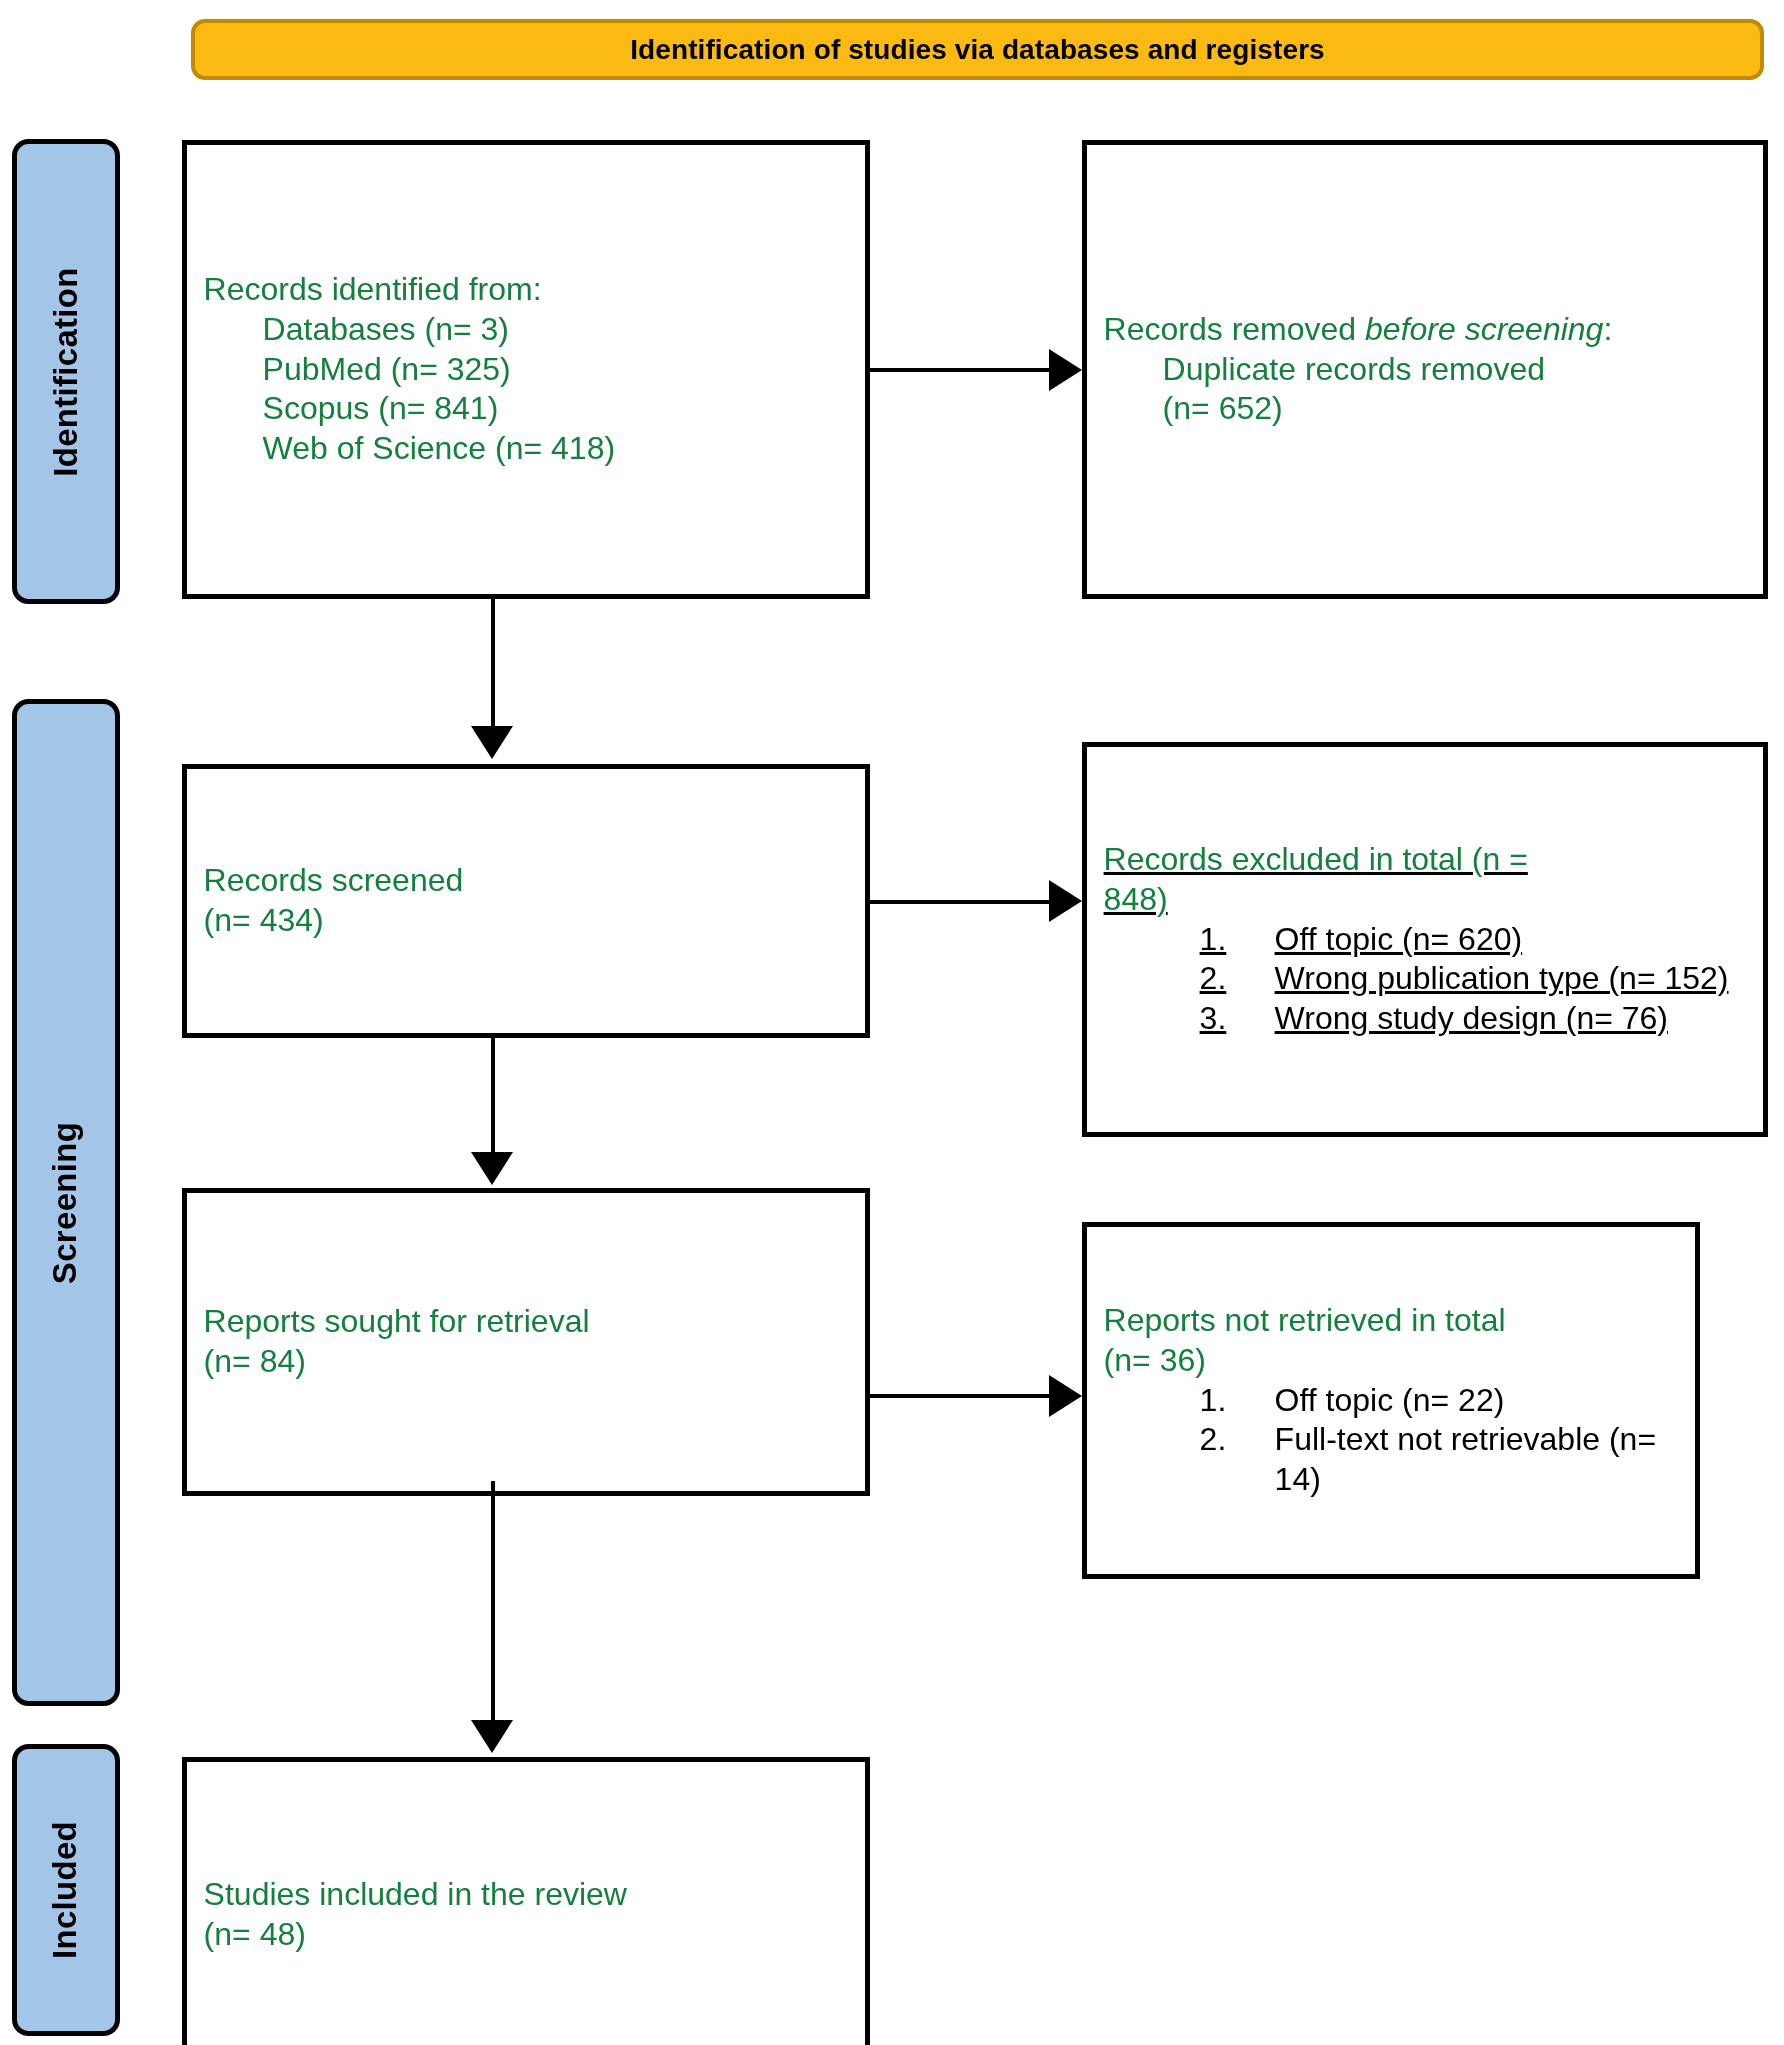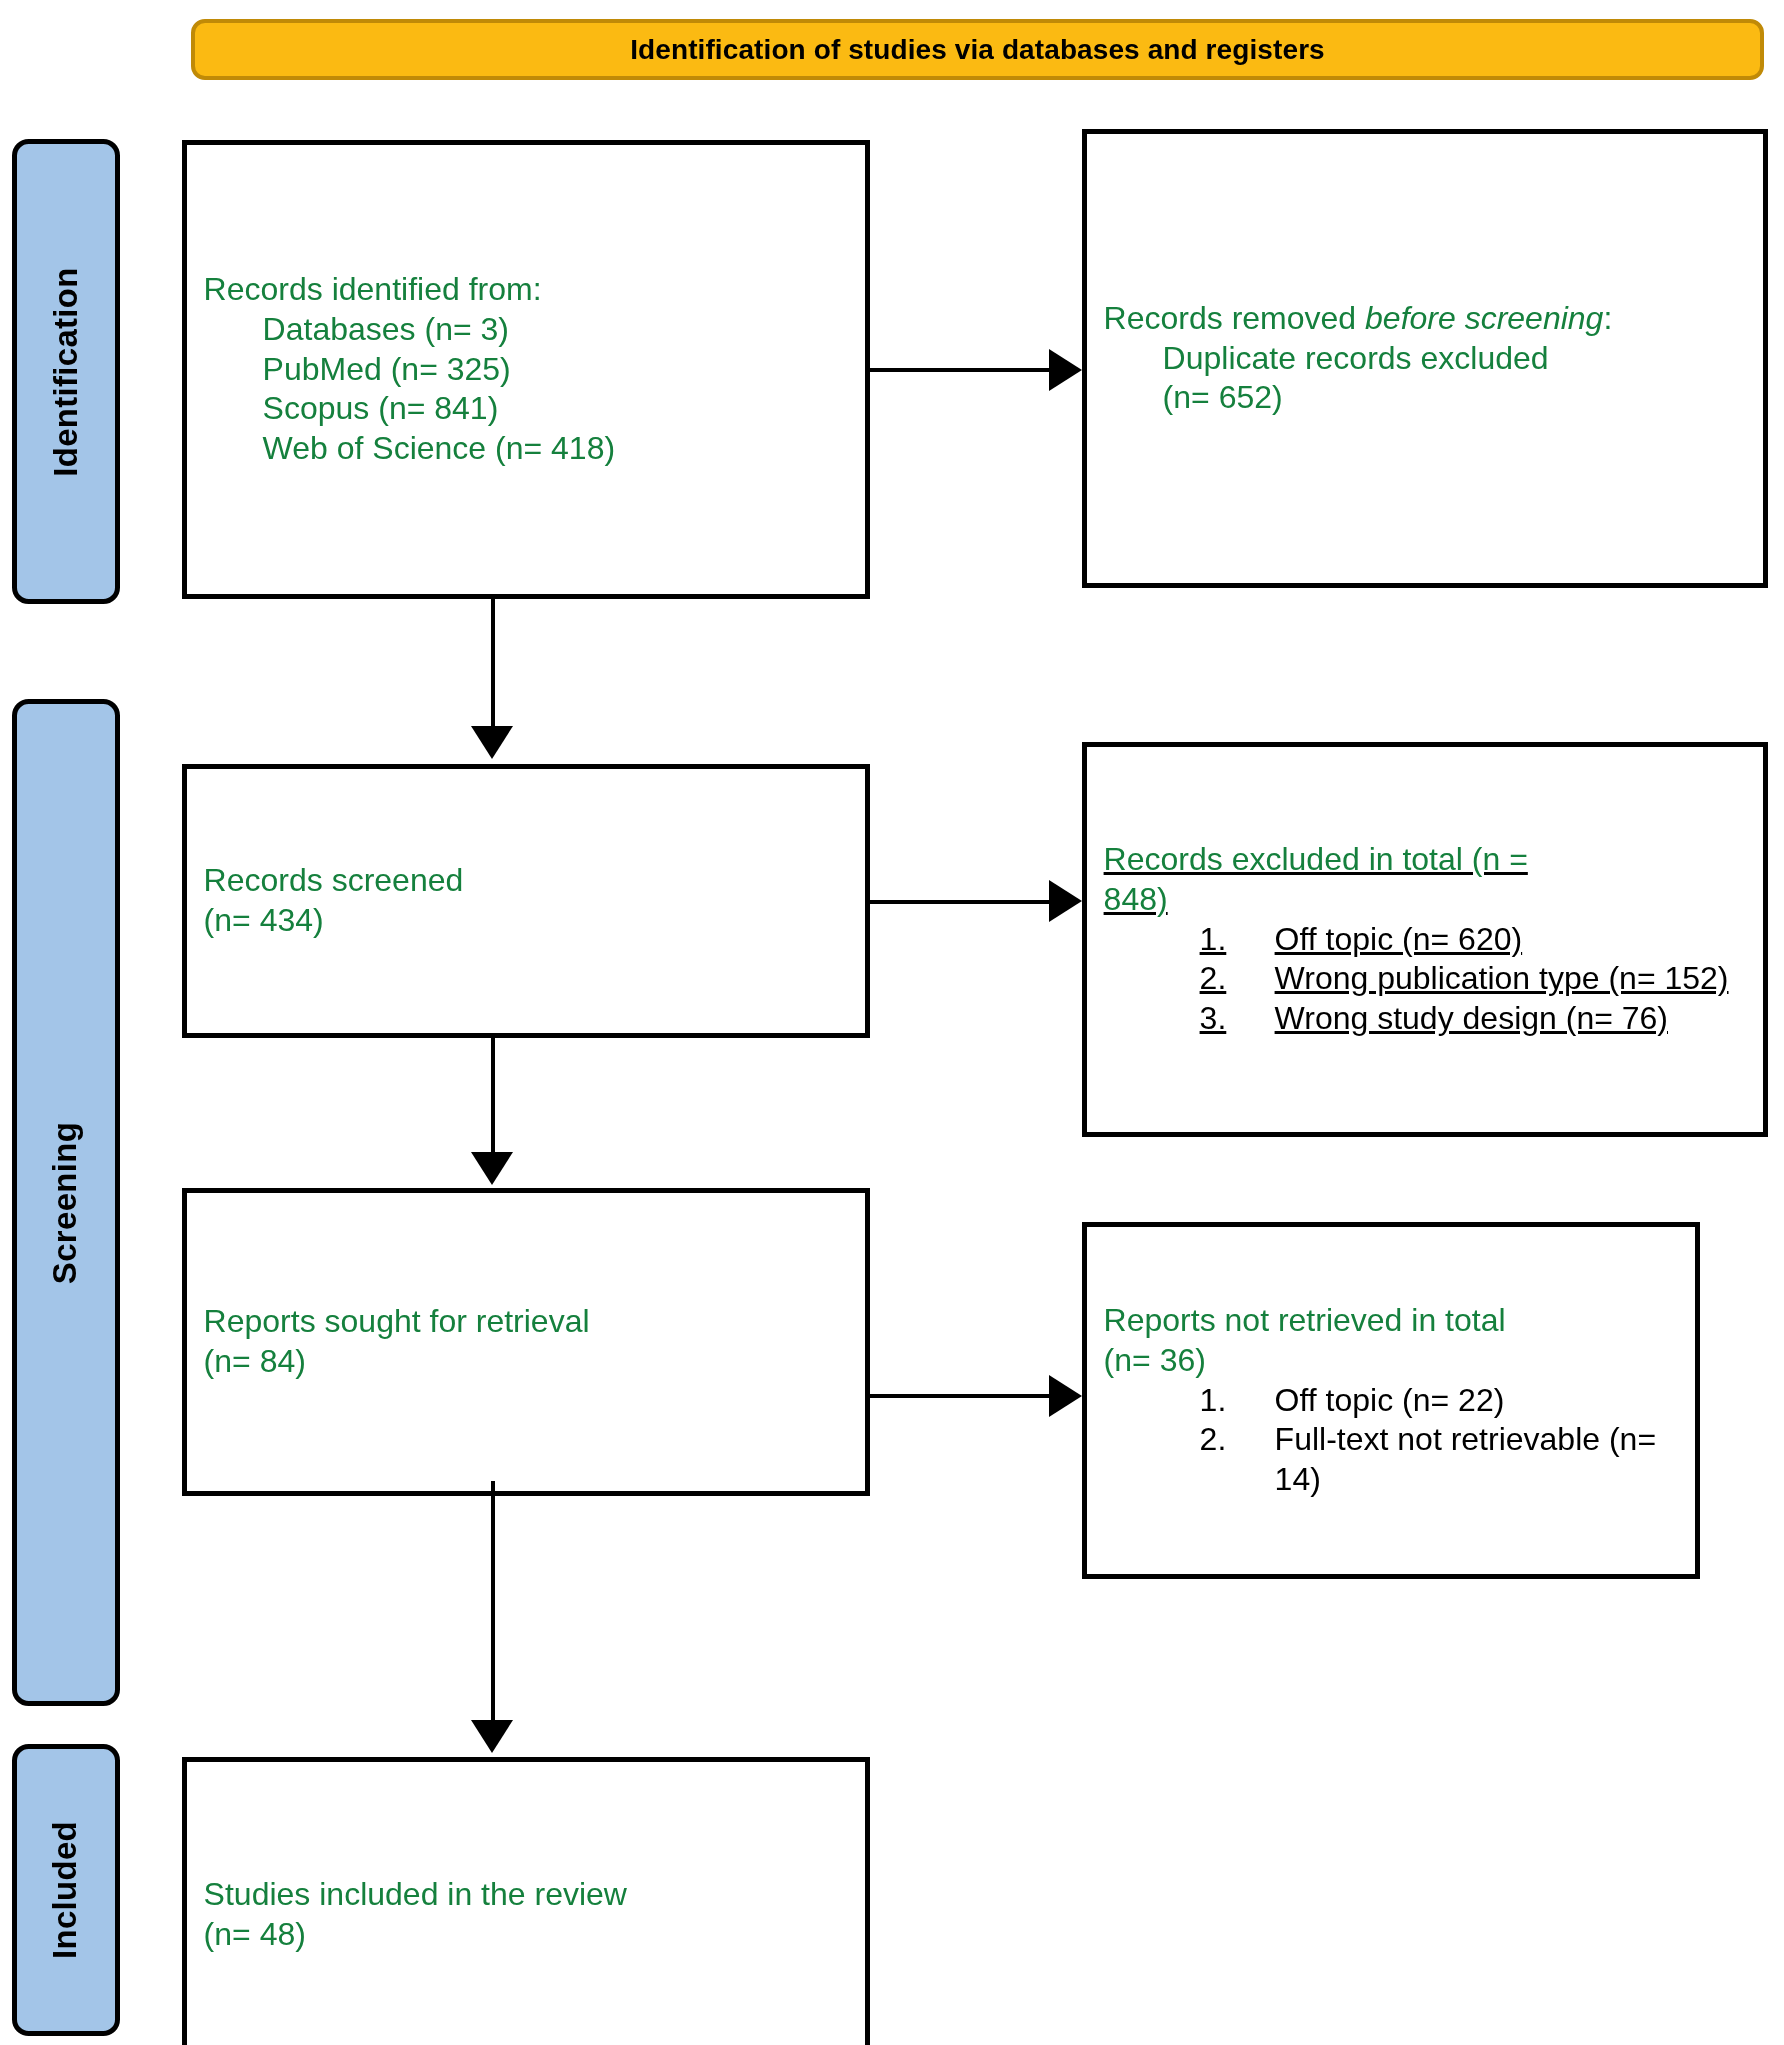--- a/index.html
+++ b/index.html
@@ -163,7 +163,7 @@
     </div>
   </div>
 
-  <div class="flowbox" style="left:1082px; top:129px; width:686px; height:459px;">
+  <div class="flowbox" style="left:1082px; top:140px; width:686px; height:459px;">
     <div class="boxinner">
       <div class="line wrap"><span>Records removed </span><span class="ital">before screening</span><span>:</span></div>
       <div class="line indent1">Duplicate records excluded</div>

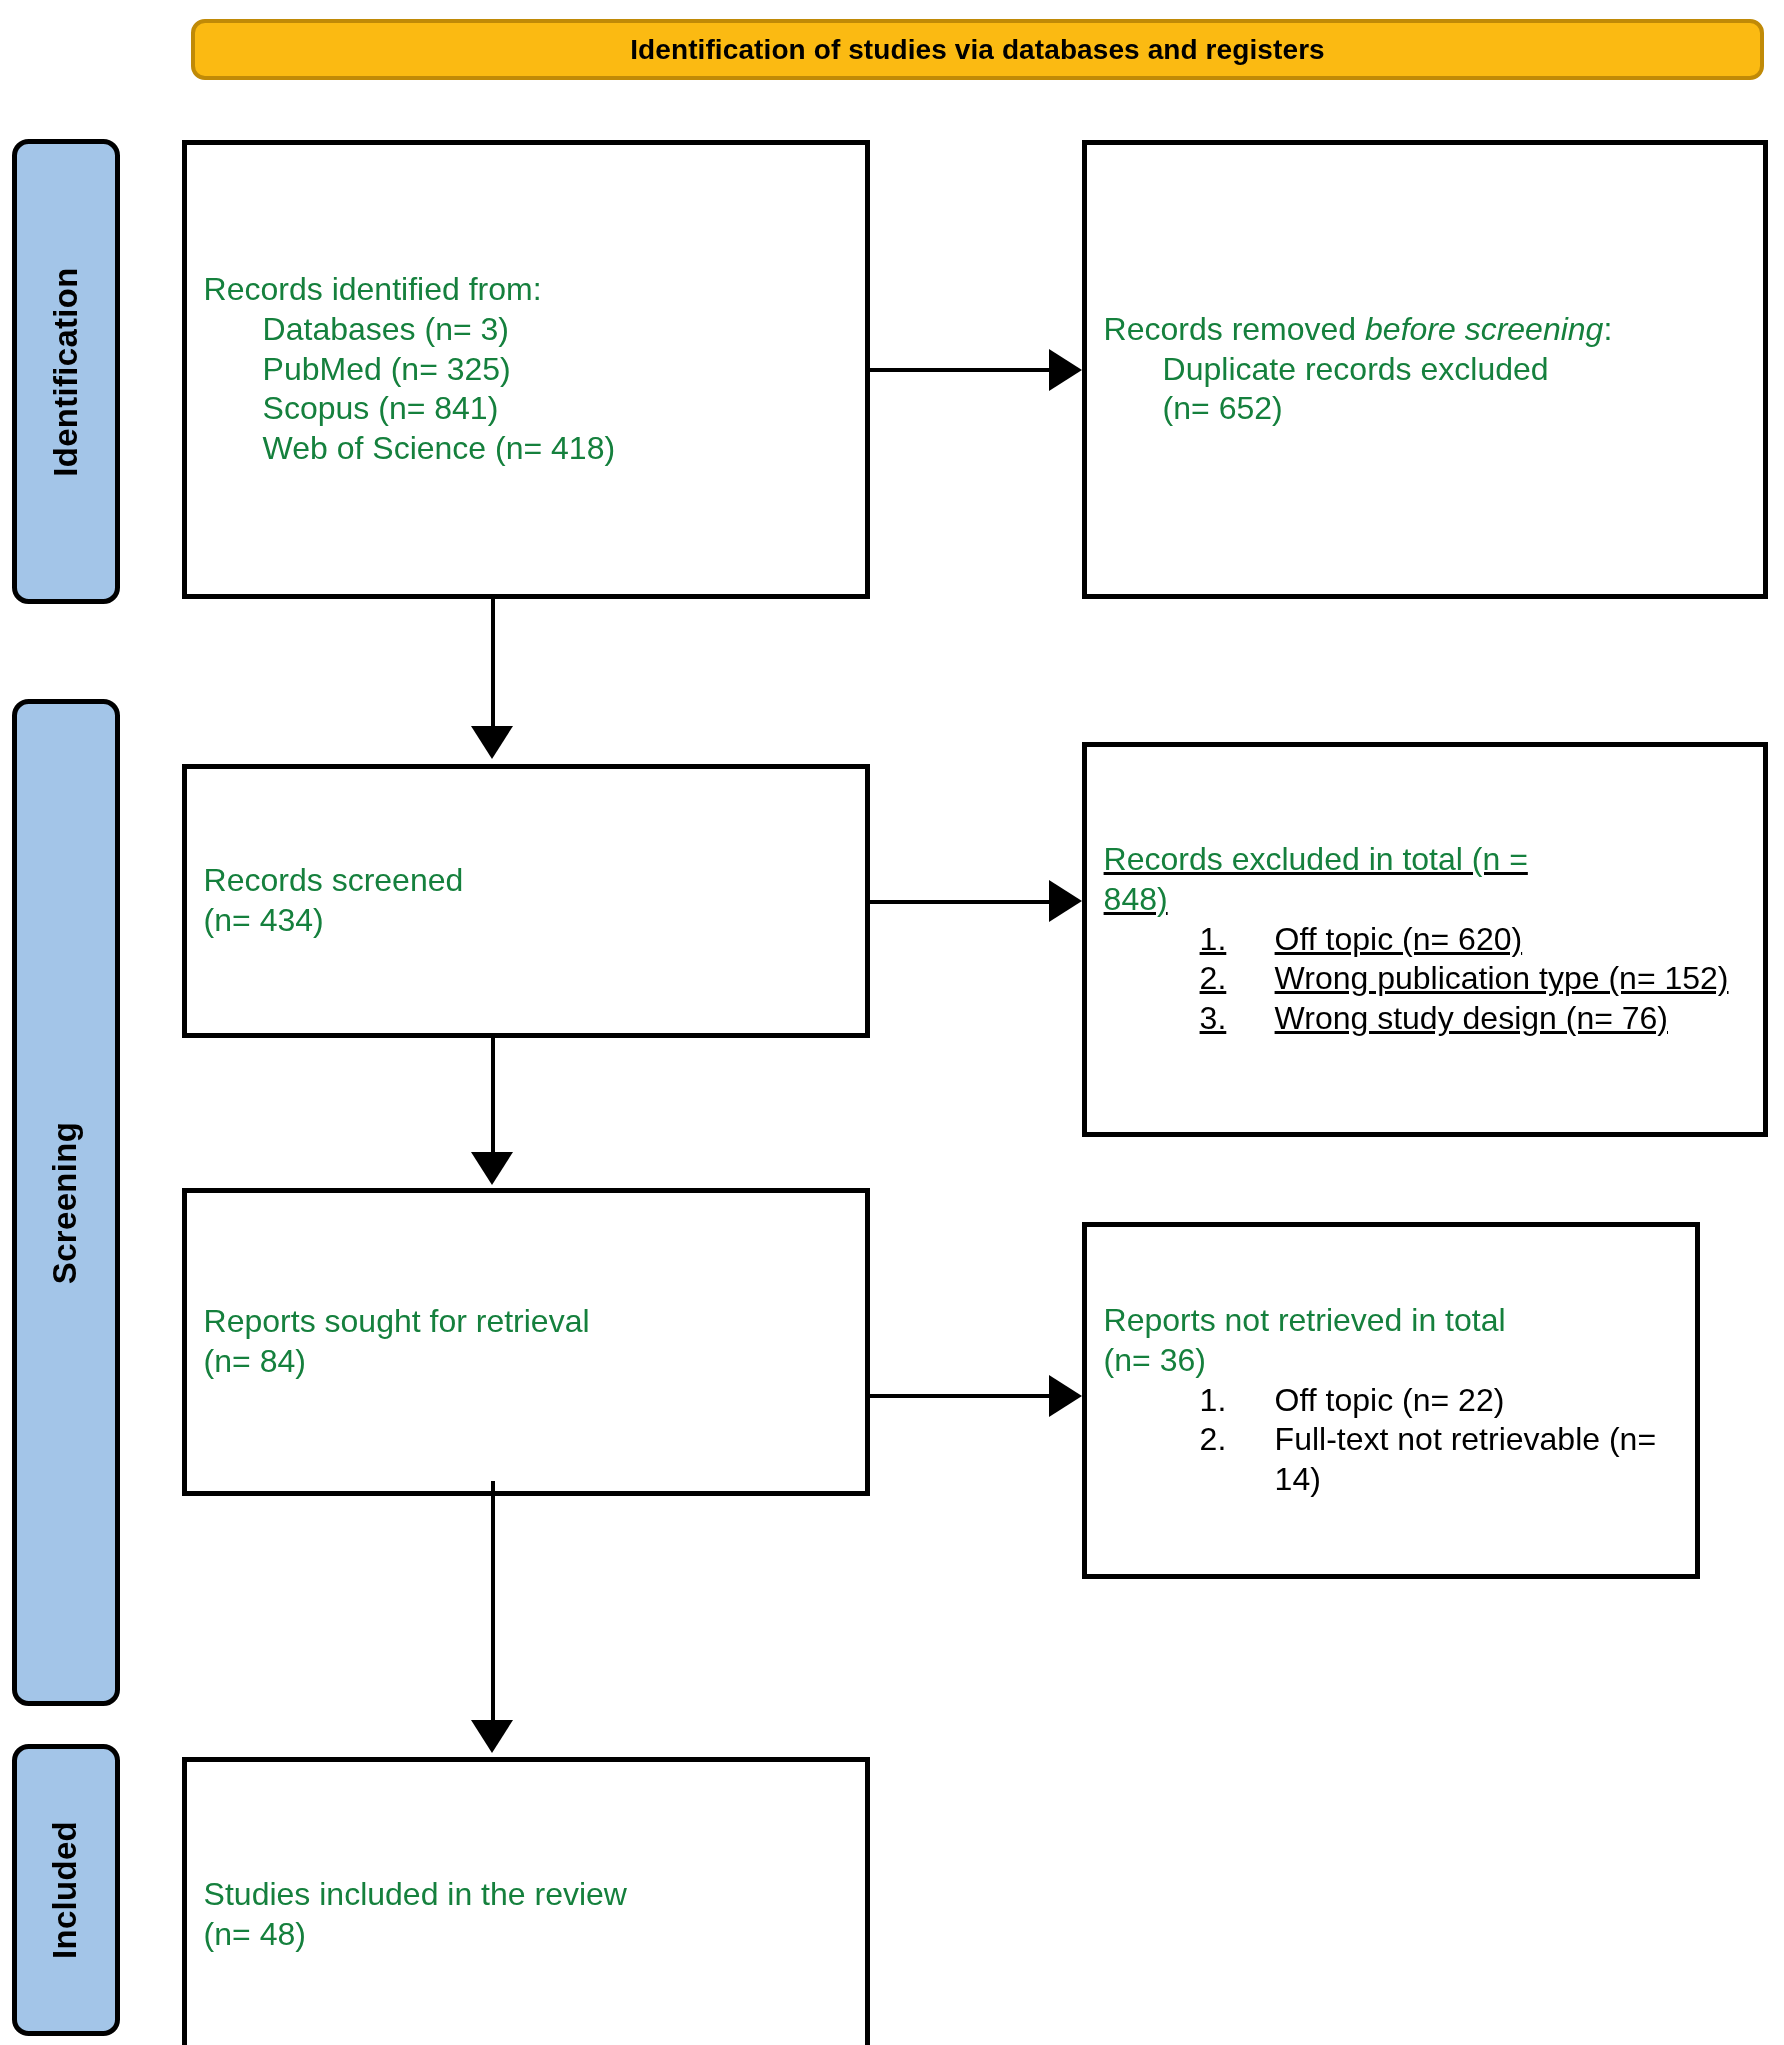--- a/index.html
+++ b/index.html
@@ -166,7 +166,7 @@
   <div class="flowbox" style="left:1082px; top:140px; width:686px; height:459px;">
     <div class="boxinner">
       <div class="line wrap"><span>Records removed </span><span class="ital">before screening</span><span>:</span></div>
-      <div class="line indent1">Duplicate records excluded</div>
+      <div class="line indent1">Duplicate records removed</div>
       <div class="line indent1">(n= 652)</div>
     </div>
   </div>

